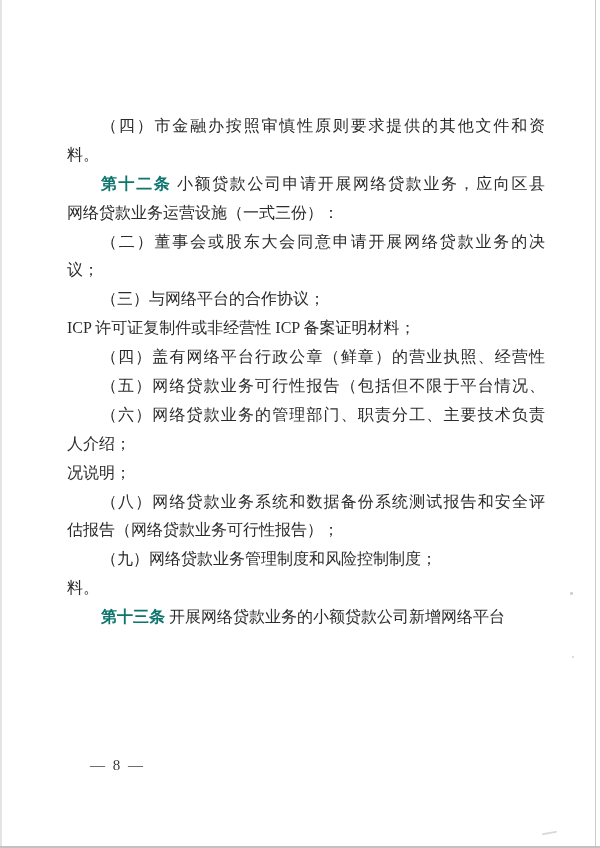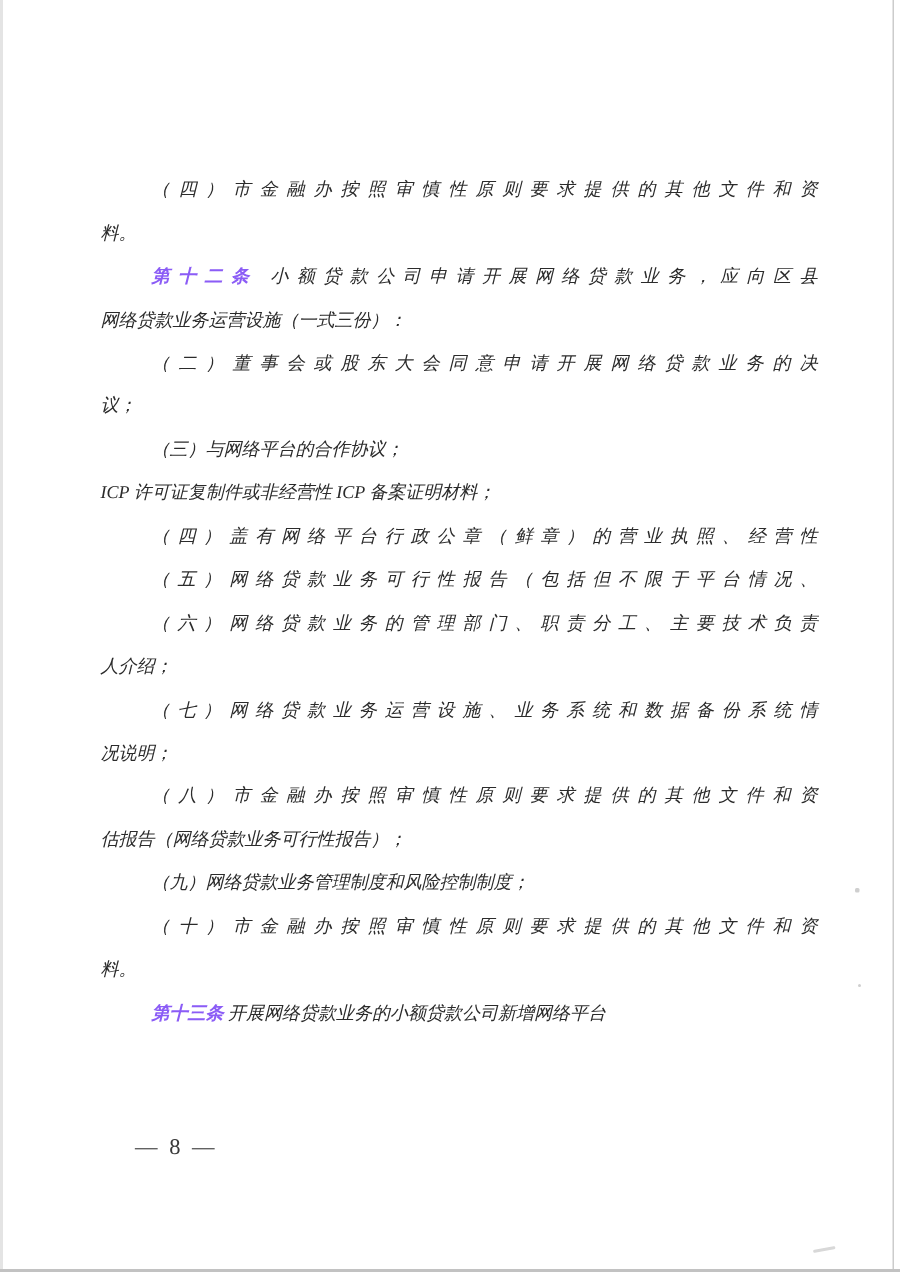--- a/index.html
+++ b/index.html
@@ -17,12 +17,11 @@
     width: 478px;
   }
   .line {
-    font-size: 12px;
+    font-size: 16px;
     line-height: 28.9px;
     height: 28.9px;
     white-space: nowrap;
     text-align: left;
-    font-style: italic;
   }
   .line.indent { text-indent: 34px; }
   .line.j {

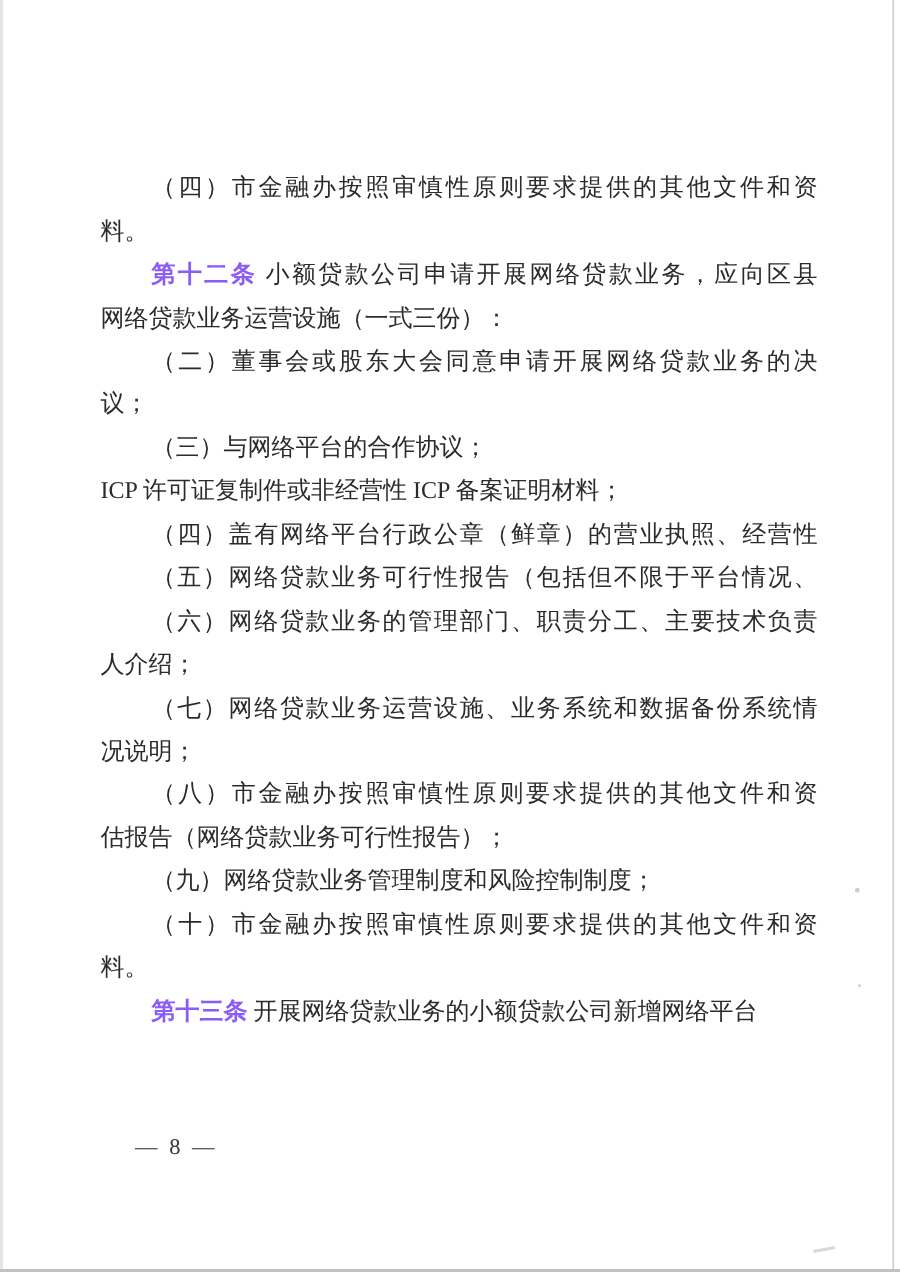--- a/index.html
+++ b/index.html
@@ -31,7 +31,7 @@
   }
   .article-no {
     font-weight: 700;
-    color: #8b5cf6;
+    color: #0f766e;
   }
   .page-number {
     position: absolute;

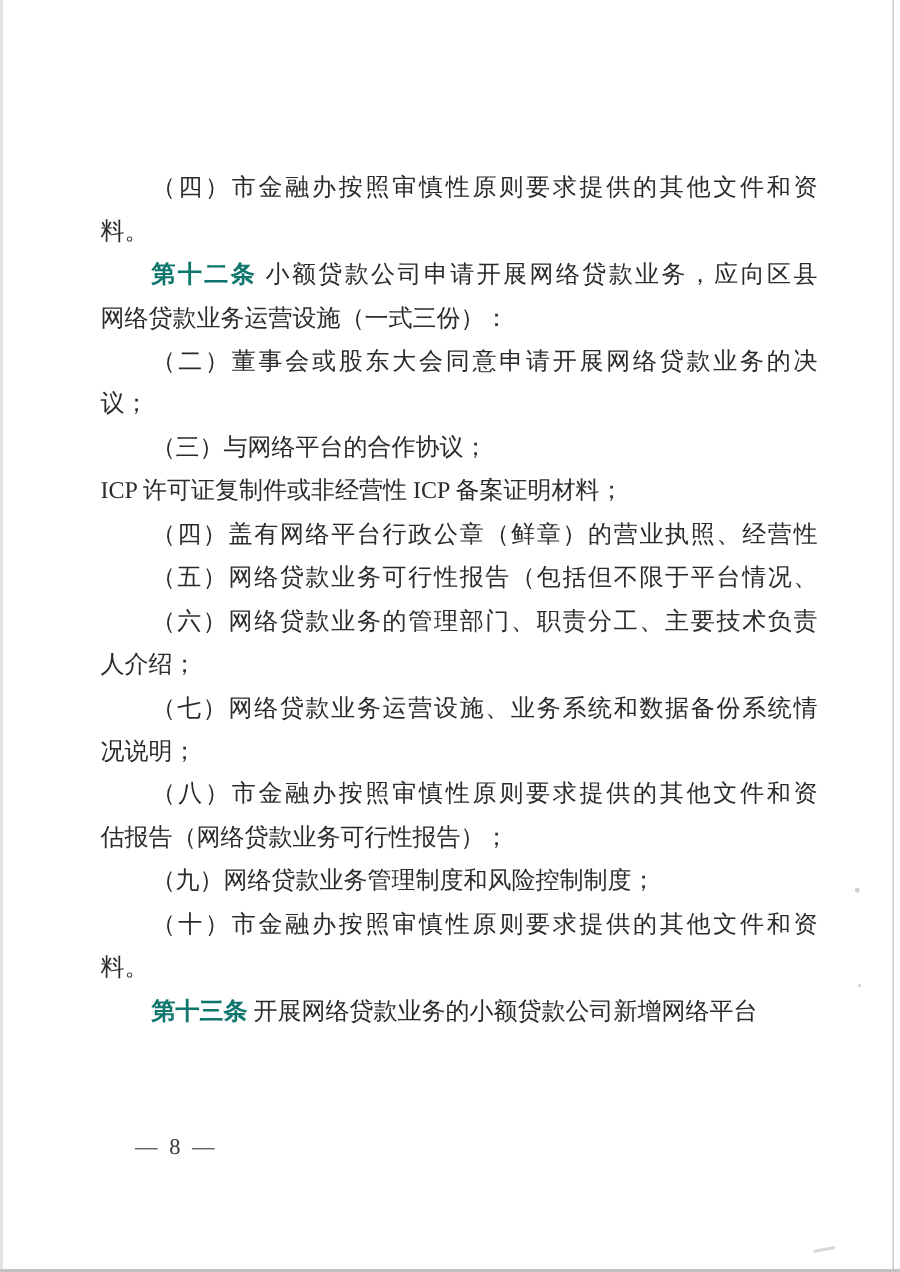--- a/index.html
+++ b/index.html
@@ -66,7 +66,6 @@
     <div class="line indent j">（五）网络贷款业务可行性报告（包括但不限于平台情况、</div>
     <div class="line indent j">（六）网络贷款业务的管理部门、职责分工、主要技术负责</div>
     <div class="line">人介绍；</div>
-    <div class="line indent j">（七）网络贷款业务运营设施、业务系统和数据备份系统情</div>
     <div class="line">况说明；</div>
     <div class="line indent j">（八）市金融办按照审慎性原则要求提供的其他文件和资</div>
     <div class="line">估报告（网络贷款业务可行性报告）；</div>

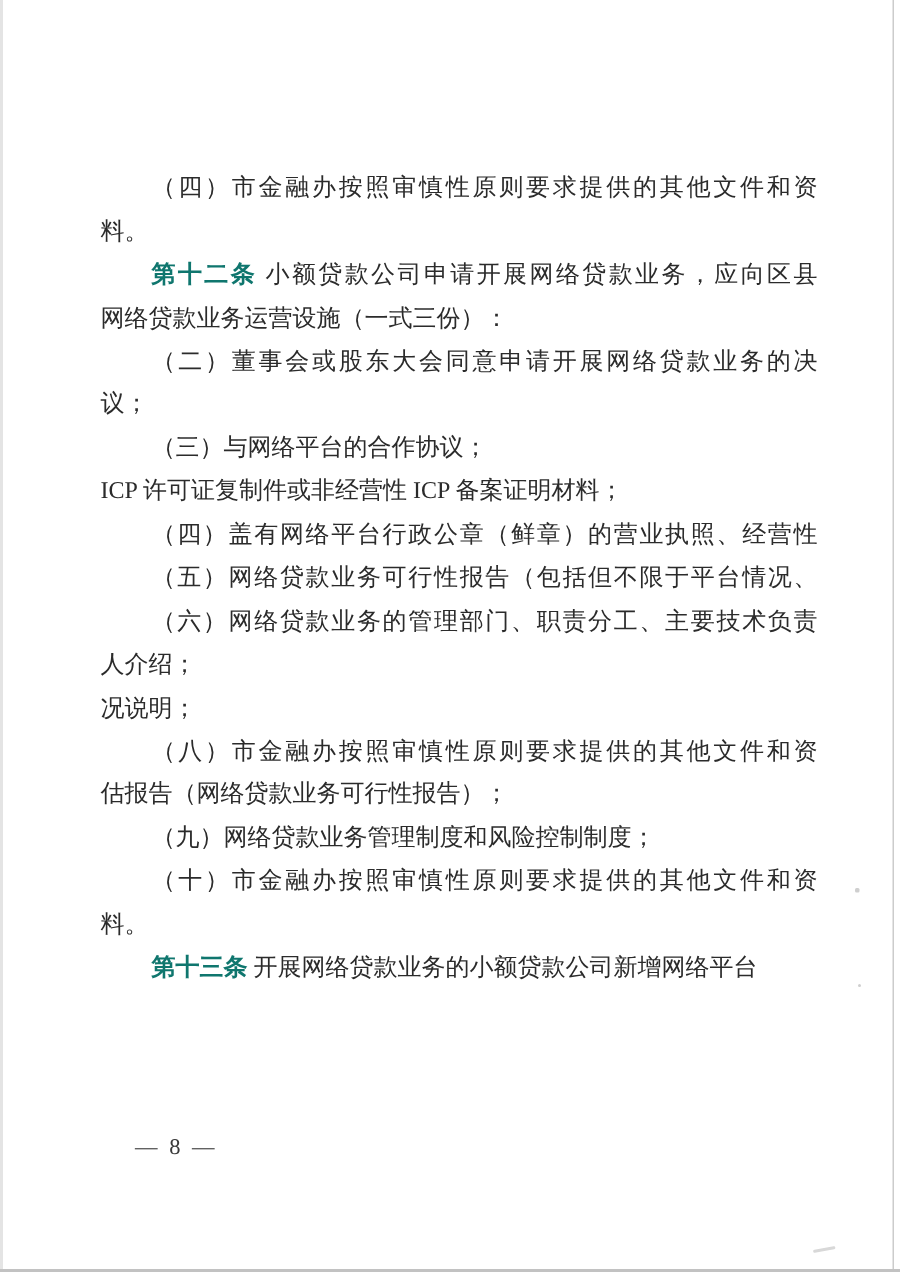--- a/index.html
+++ b/index.html
@@ -67,7 +67,7 @@
     <div class="line indent j">（六）网络贷款业务的管理部门、职责分工、主要技术负责</div>
     <div class="line">人介绍；</div>
     <div class="line">况说明；</div>
-    <div class="line indent j">（八）市金融办按照审慎性原则要求提供的其他文件和资</div>
+    <div class="line indent j">（八）网络贷款业务系统和数据备份系统测试报告和安全评</div>
     <div class="line">估报告（网络贷款业务可行性报告）；</div>
     <div class="line indent">（九）网络贷款业务管理制度和风险控制制度；</div>
     <div class="line indent j">（十）市金融办按照审慎性原则要求提供的其他文件和资</div>

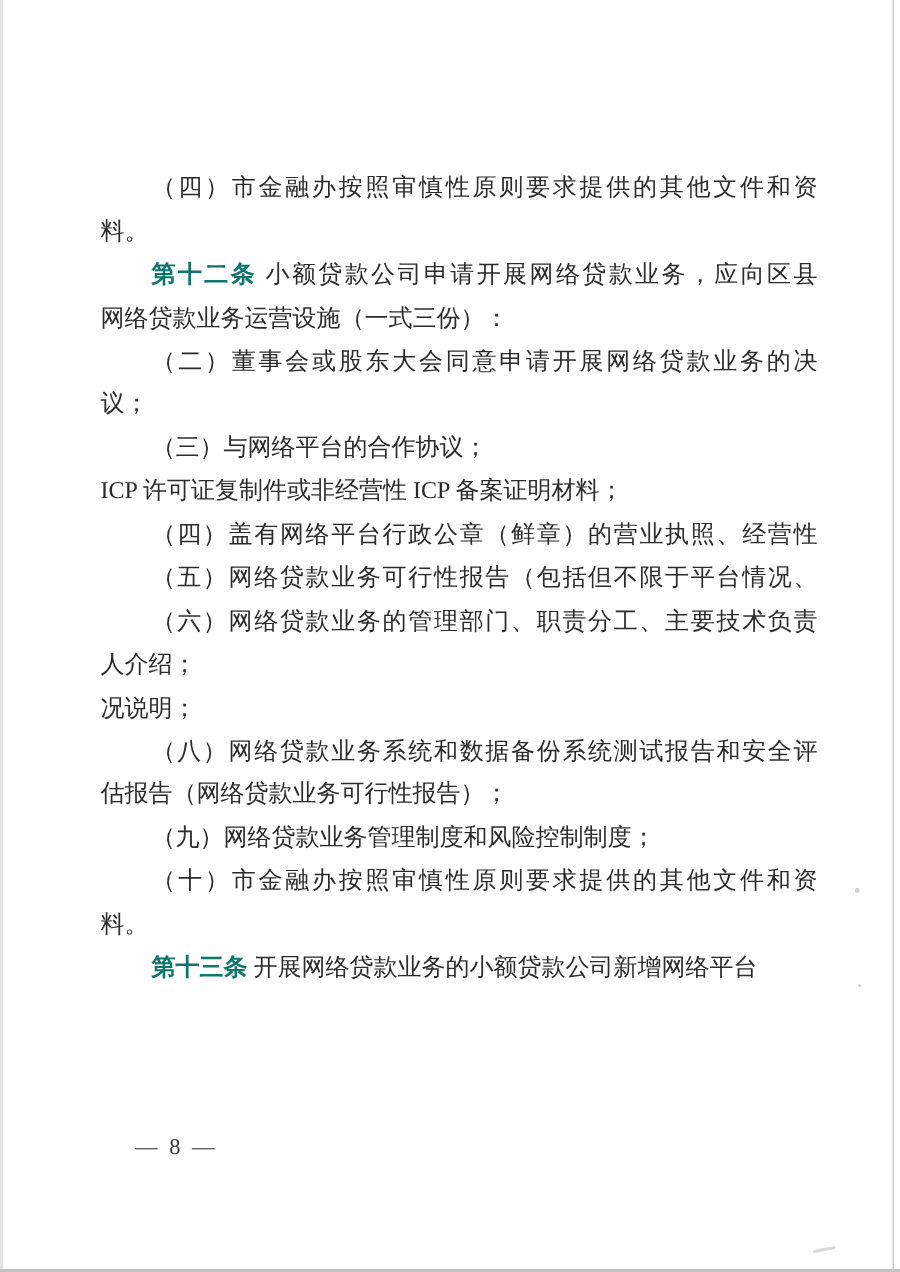--- a/index.html
+++ b/index.html
@@ -70,7 +70,6 @@
     <div class="line indent j">（八）网络贷款业务系统和数据备份系统测试报告和安全评</div>
     <div class="line">估报告（网络贷款业务可行性报告）；</div>
     <div class="line indent">（九）网络贷款业务管理制度和风险控制制度；</div>
-    <div class="line indent j">（十）市金融办按照审慎性原则要求提供的其他文件和资</div>
     <div class="line">料。</div>
     <div class="line indent"><span class="article-no">第十三条</span> 开展网络贷款业务的小额贷款公司新增网络平台</div>
   </div>

